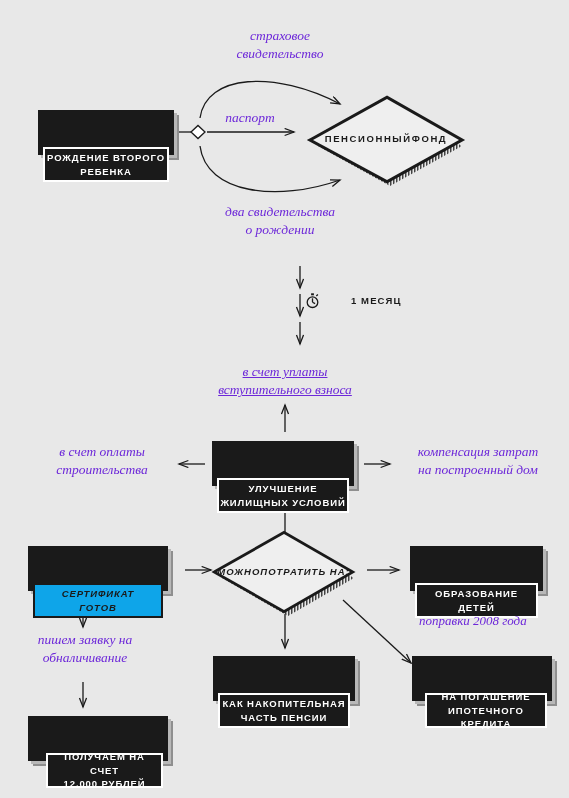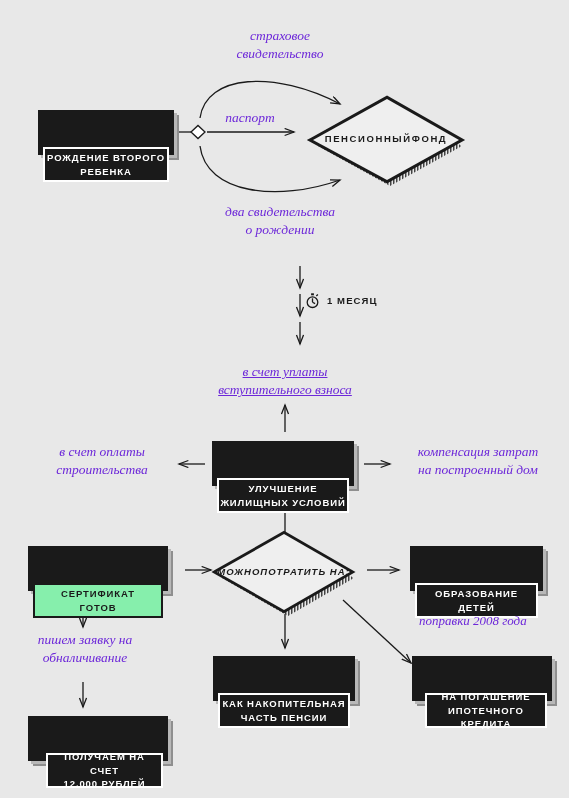--- a/index.html
+++ b/index.html
@@ -127,6 +127,7 @@
     letter-spacing: 1.1px;
     color: #1a1a1a;
     text-transform: uppercase;
+    margin-left: 24px;
   }
 </style>
 </head>

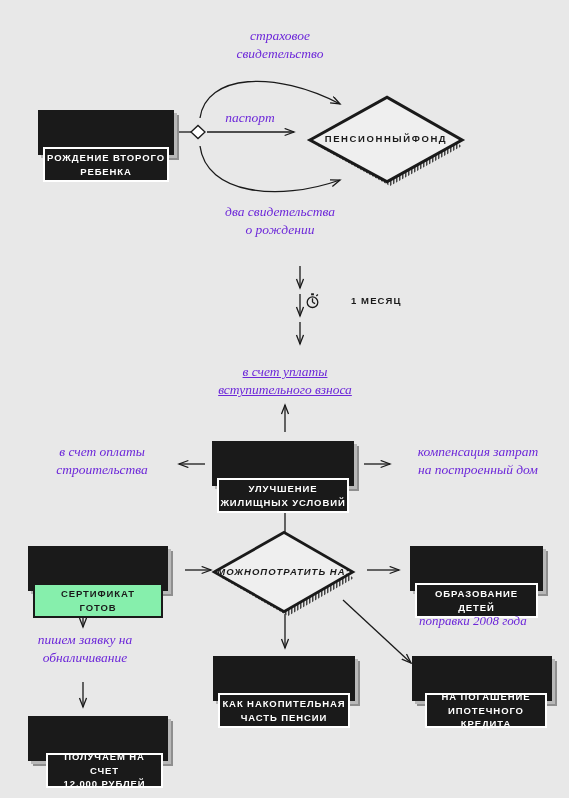--- a/index.html
+++ b/index.html
@@ -64,8 +64,9 @@
     border: 2px solid #1a1a1a;
   }
   .node-box.light .inner {
-    background: #86efac;
+    background: #0ea5e9;
     border: 2px solid #1a1a1a;
+    font-style: italic;
   }
   .node-box.light .label {
     color: #1a1a1a;

